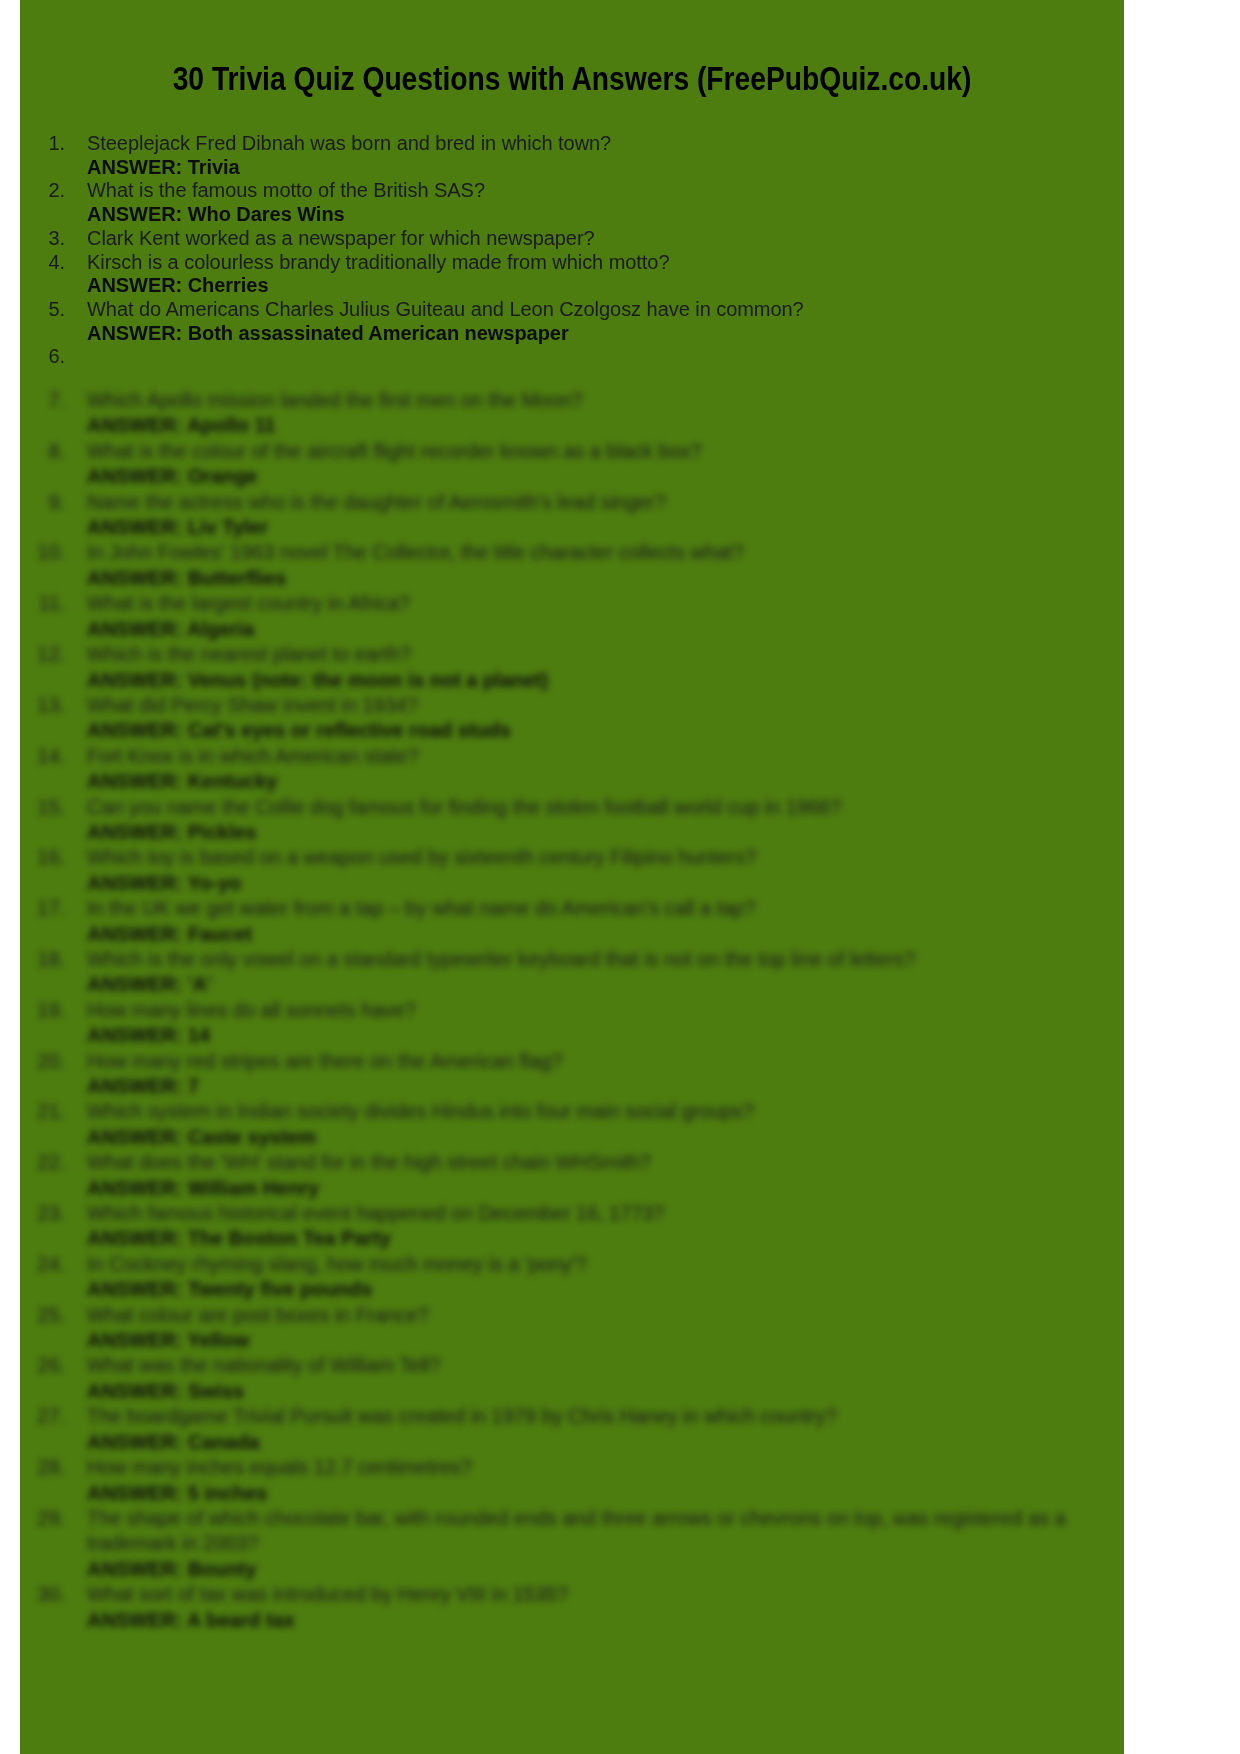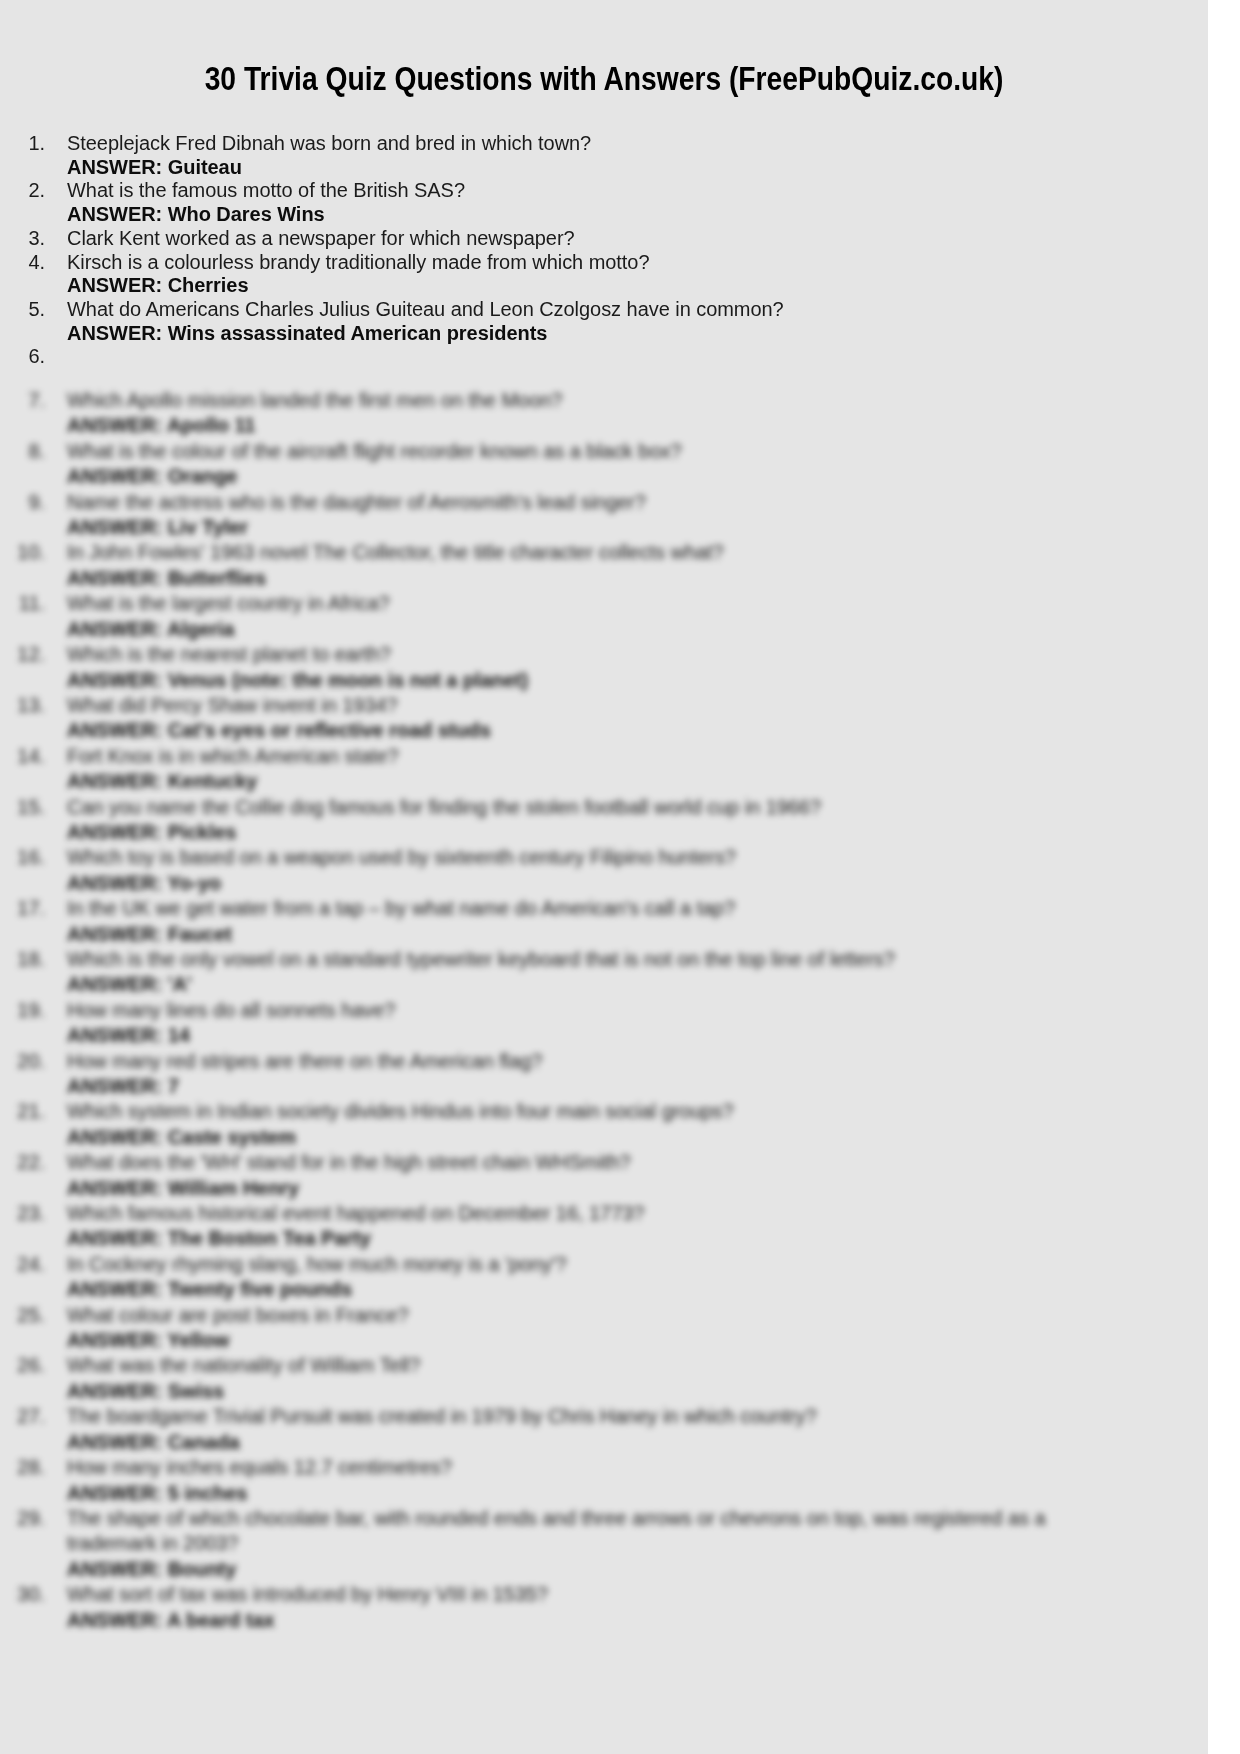--- a/index.html
+++ b/index.html
@@ -16,11 +16,12 @@
   }
   .page {
     position: relative;
-    width: 1208px;
+    width: 1104px;
     height: 1754px;
-    background: #e5e5e5;
+    background: #4d7c0f;
     box-sizing: border-box;
     padding-top: 58px;
+    margin-left: 20px;
   }
   .doc-title {
     margin: 0;

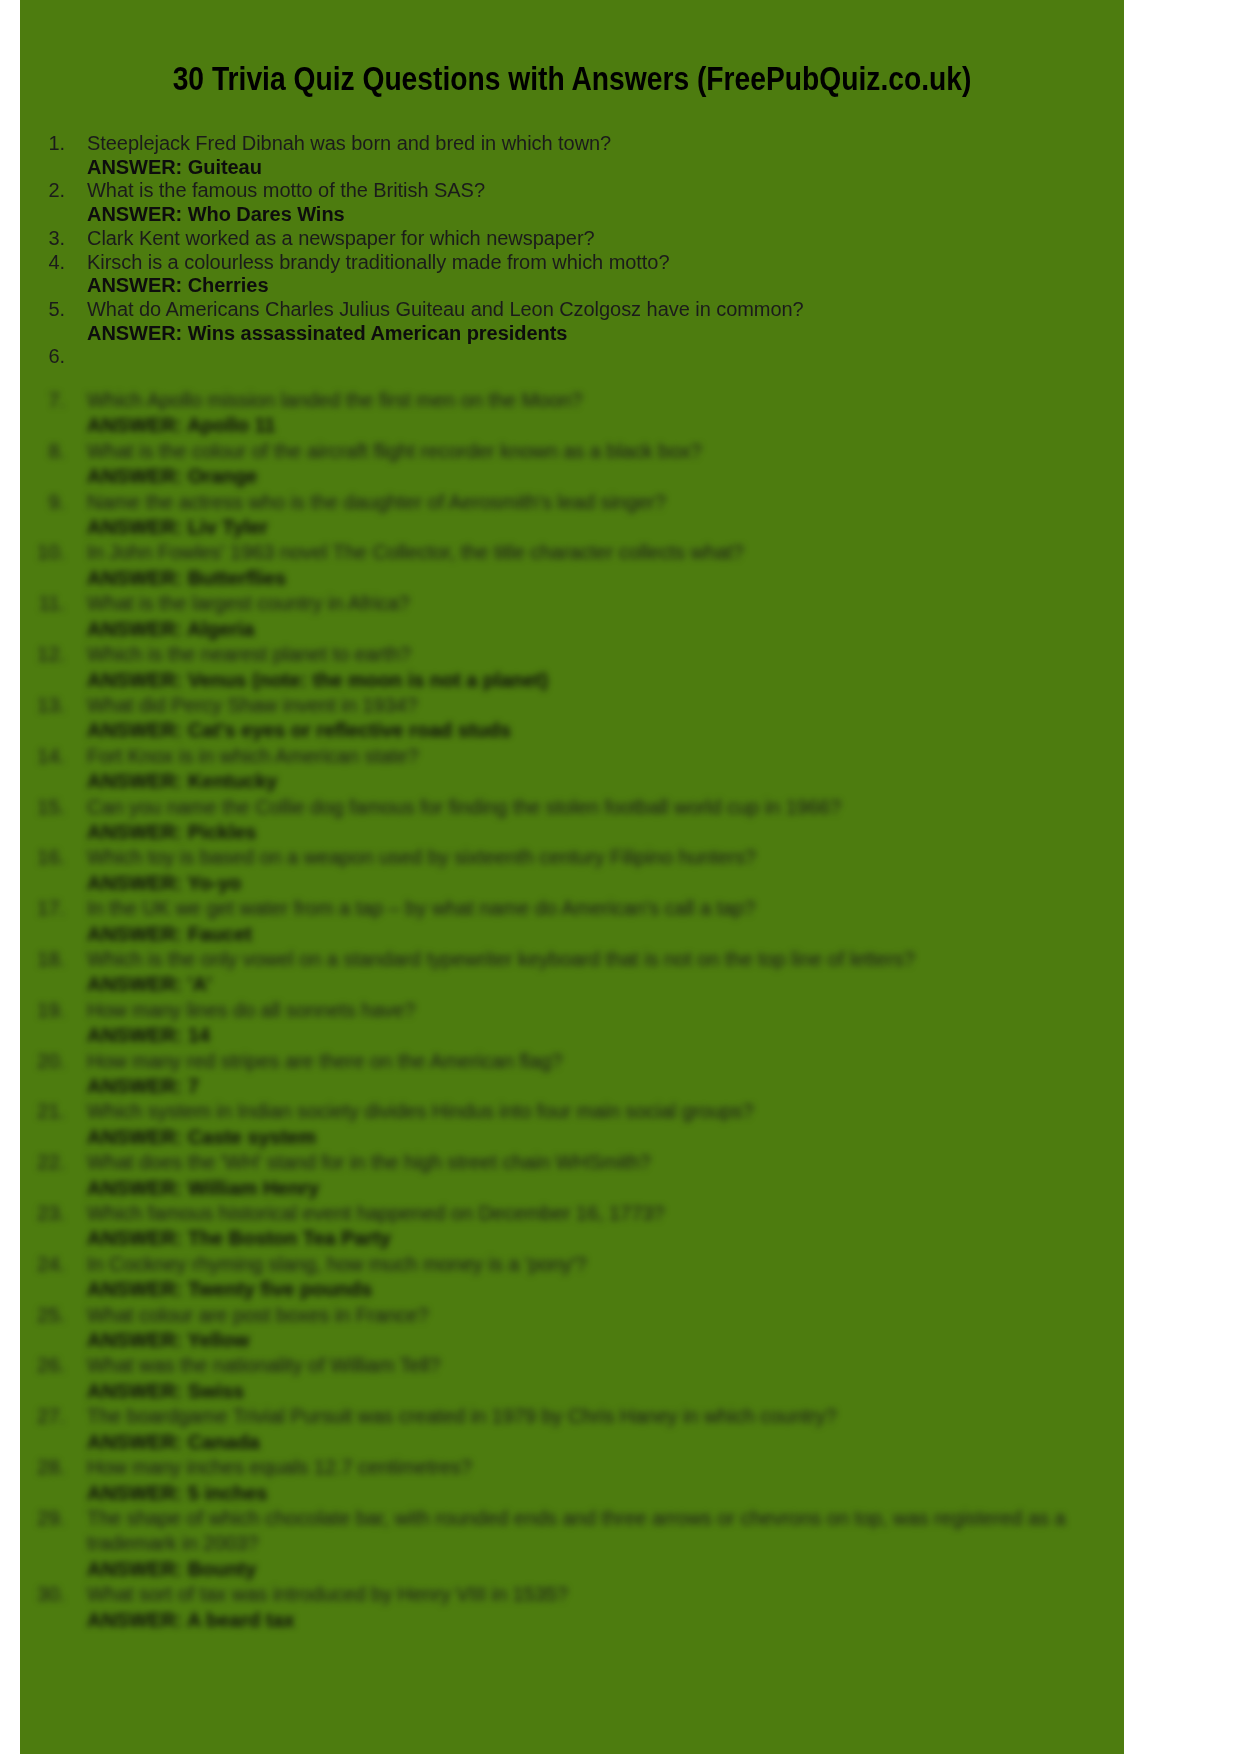--- a/index.html
+++ b/index.html
@@ -80,7 +80,7 @@
     <span class="num">1.</span>
     <span class="content">
       <span class="q">Steeplejack Fred Dibnah was born and bred in which town?</span>
-      <span class="a">ANSWER: Guiteau</span>
+      <span class="a">ANSWER: Trivia</span>
     </span>
   </div>
 

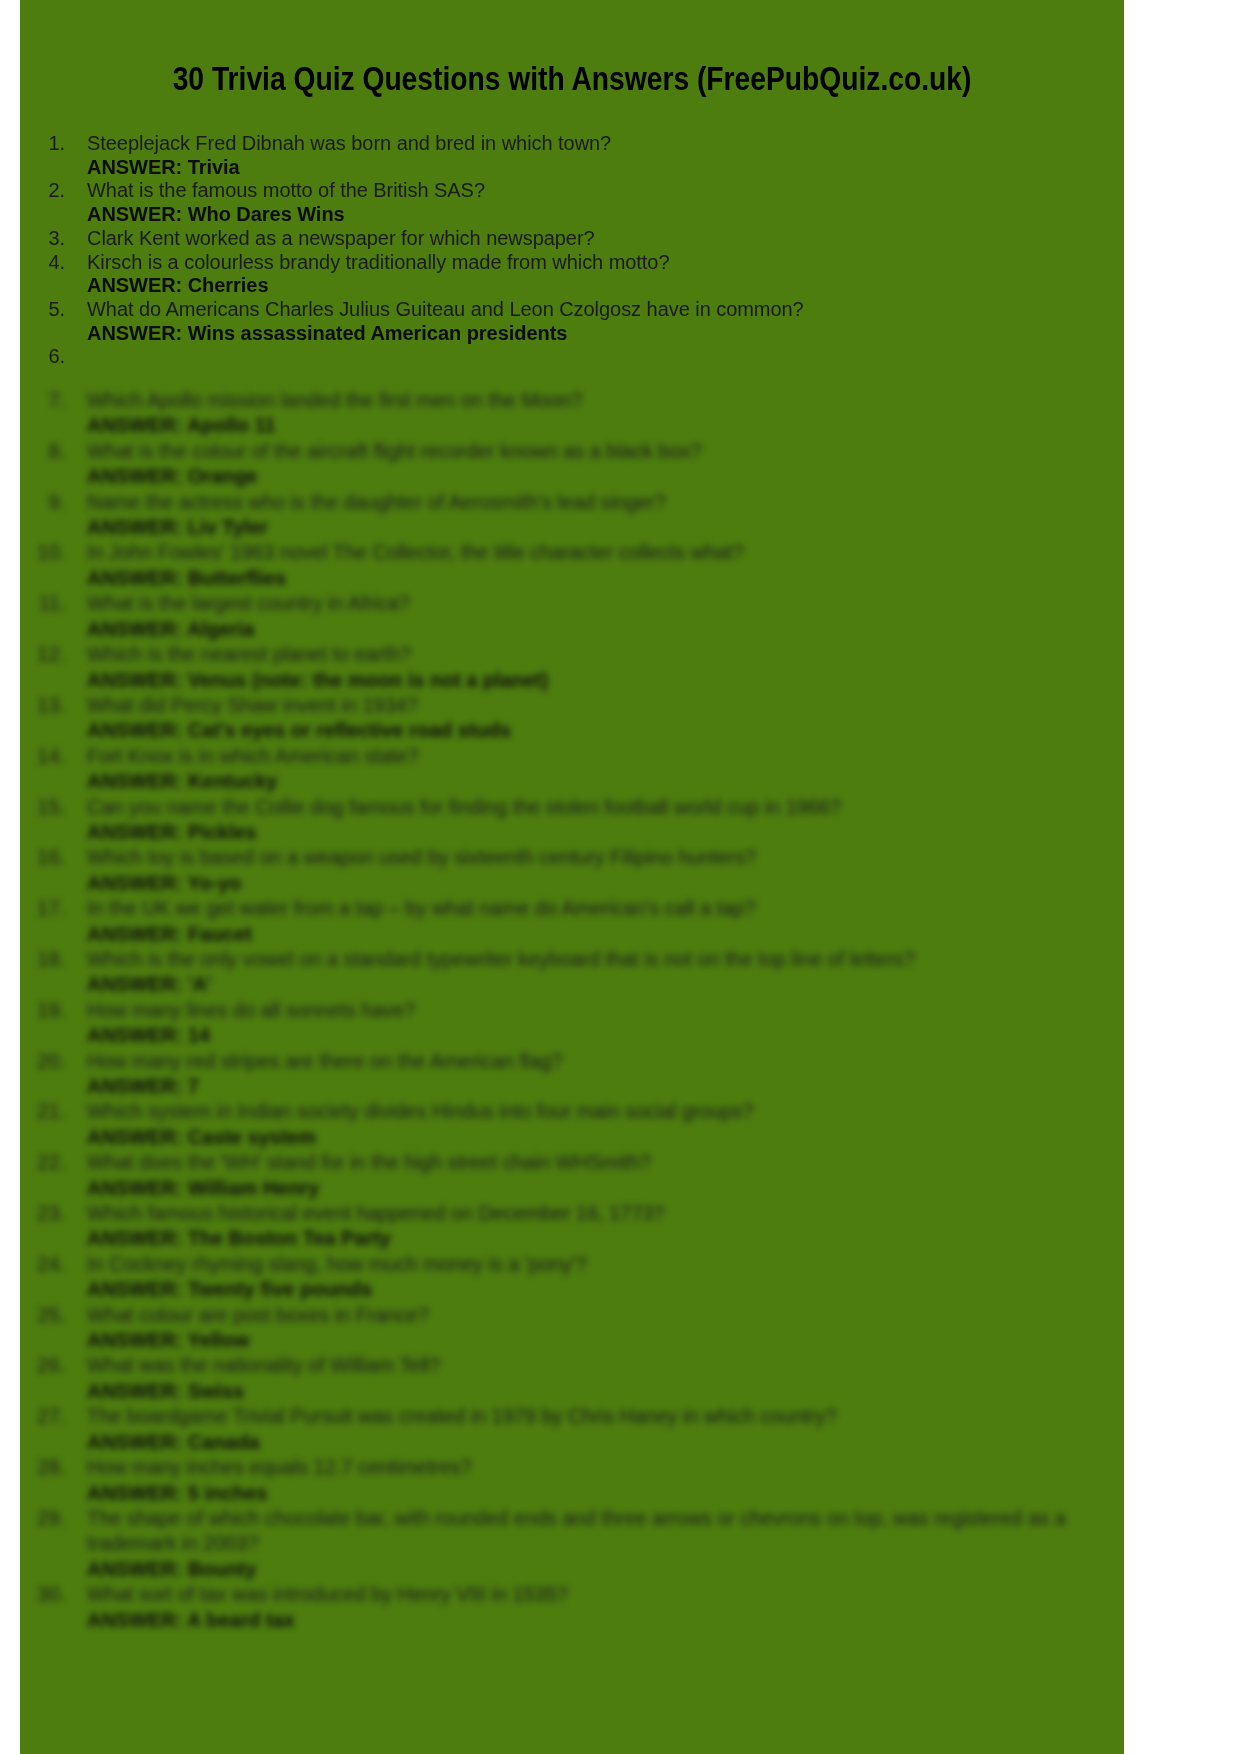--- a/index.html
+++ b/index.html
@@ -111,7 +111,7 @@
     <span class="num">5.</span>
     <span class="content">
       <span class="q">What do Americans Charles Julius Guiteau and Leon Czolgosz have in common?</span>
-      <span class="a">ANSWER: Wins assassinated American presidents</span>
+      <span class="a">ANSWER: Both assassinated American newspaper</span>
     </span>
   </div>
 

